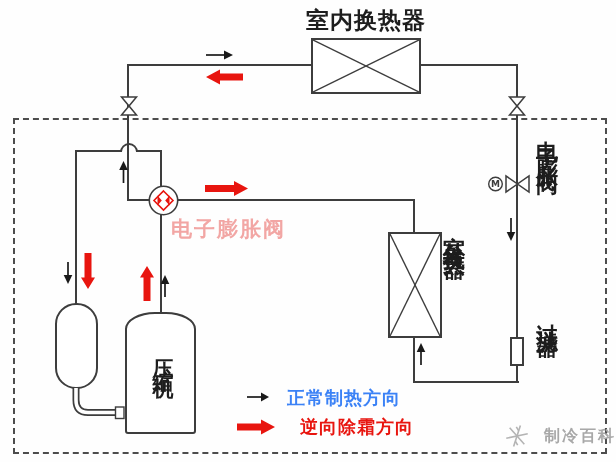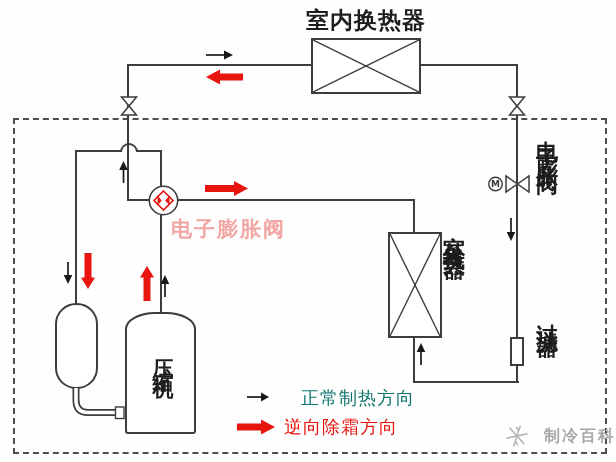--- a/index.html
+++ b/index.html
@@ -24,7 +24,7 @@
          font-size:23px;font-weight:700;color:#1d1d1d;letter-spacing:1px;}
   .fw-watermark{position:absolute;left:171px;top:215px;font-size:21px;font-weight:600;
                 color:#f2a6a4;letter-spacing:2px;}
-  .legend-normal{position:absolute;left:301px;top:386px;font-size:18px;font-weight:400;color:#0f766e;letter-spacing:1px;}
+  .legend-normal{position:absolute;left:287px;top:386px;font-size:18px;font-weight:700;color:#3b82f6;letter-spacing:1px;}
   .legend-defrost{position:absolute;left:284px;top:415px;font-size:18px;font-weight:400;color:#e8150f;letter-spacing:1px;}
   .brand{position:absolute;left:502px;top:421px;display:flex;align-items:center;}
   .brand-text{font-size:16px;font-weight:700;color:#a8a8a8;letter-spacing:2px;margin-left:12px;}

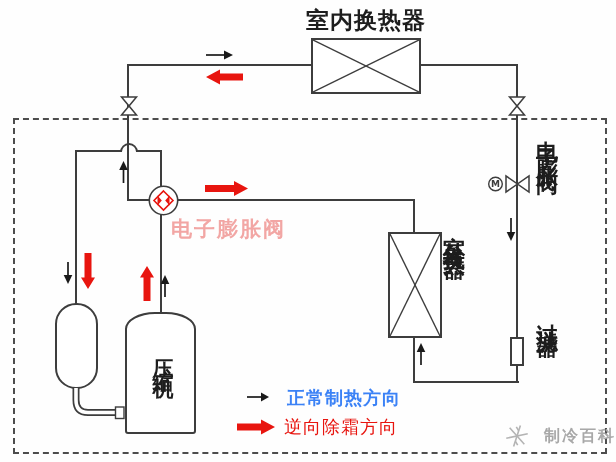--- a/index.html
+++ b/index.html
@@ -25,7 +25,7 @@
   .fw-watermark{position:absolute;left:171px;top:215px;font-size:21px;font-weight:600;
                 color:#f2a6a4;letter-spacing:2px;}
   .legend-normal{position:absolute;left:287px;top:386px;font-size:18px;font-weight:700;color:#3b82f6;letter-spacing:1px;}
-  .legend-defrost{position:absolute;left:284px;top:415px;font-size:18px;font-weight:400;color:#e8150f;letter-spacing:1px;}
+  .legend-defrost{position:absolute;left:300px;top:415px;font-size:18px;font-weight:700;color:#e8150f;letter-spacing:1px;}
   .brand{position:absolute;left:502px;top:421px;display:flex;align-items:center;}
   .brand-text{font-size:16px;font-weight:700;color:#a8a8a8;letter-spacing:2px;margin-left:12px;}
 </style>

